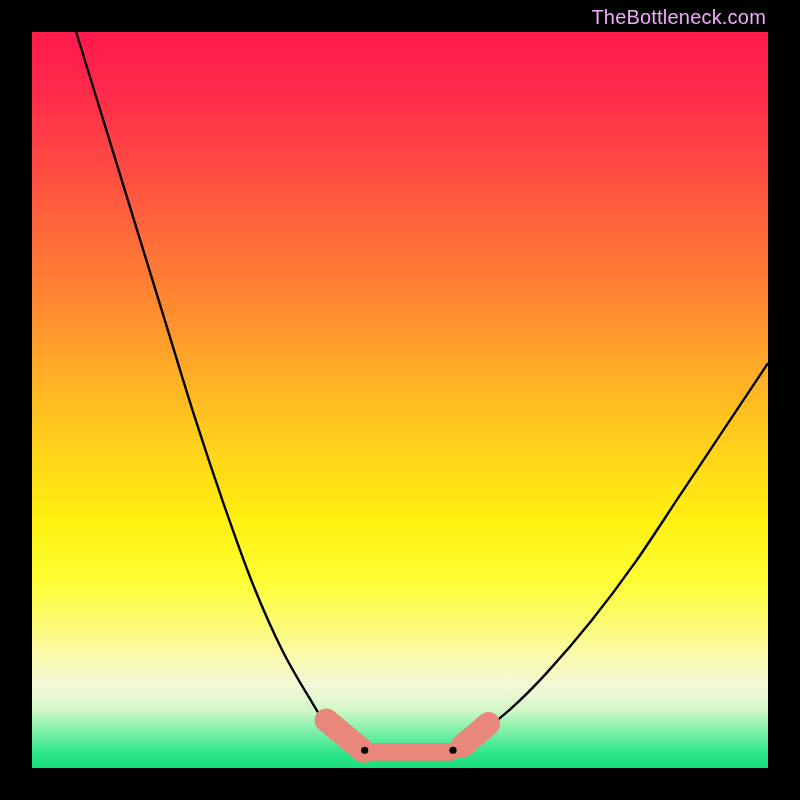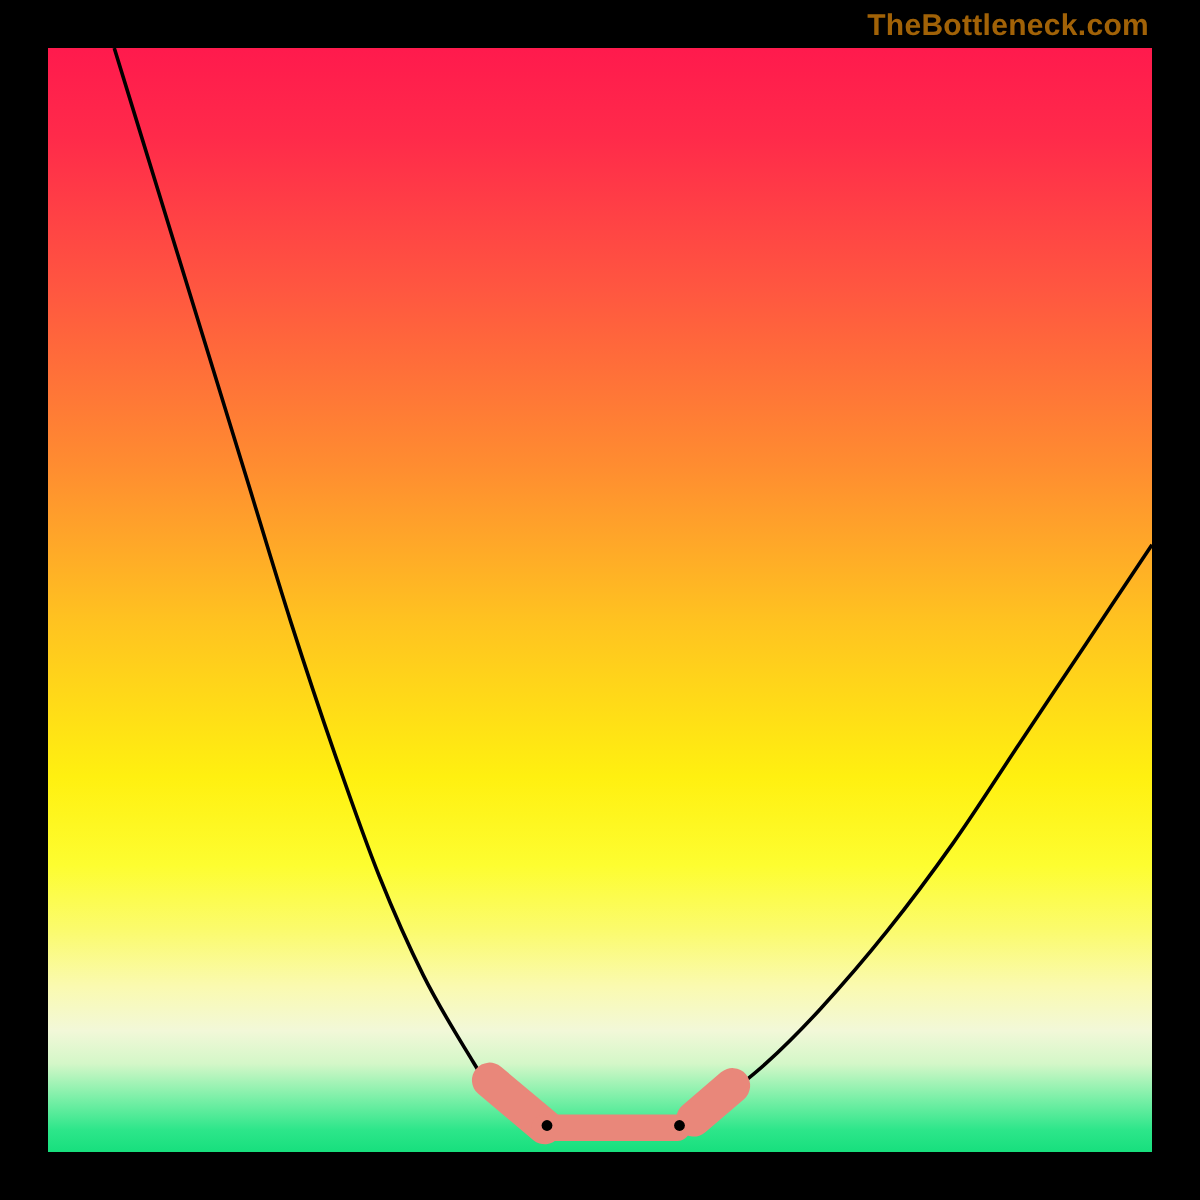--- a/index.html
+++ b/index.html
@@ -48,8 +48,8 @@
     right: 34px;
     font-family: Arial, Helvetica, sans-serif;
     font-size: 20px;
-    font-weight: 700;
-    color: #a16207;
+    font-weight: 400;
+    color: #f0abfc;
     letter-spacing: 0.2px;
     text-align: center;
   }

